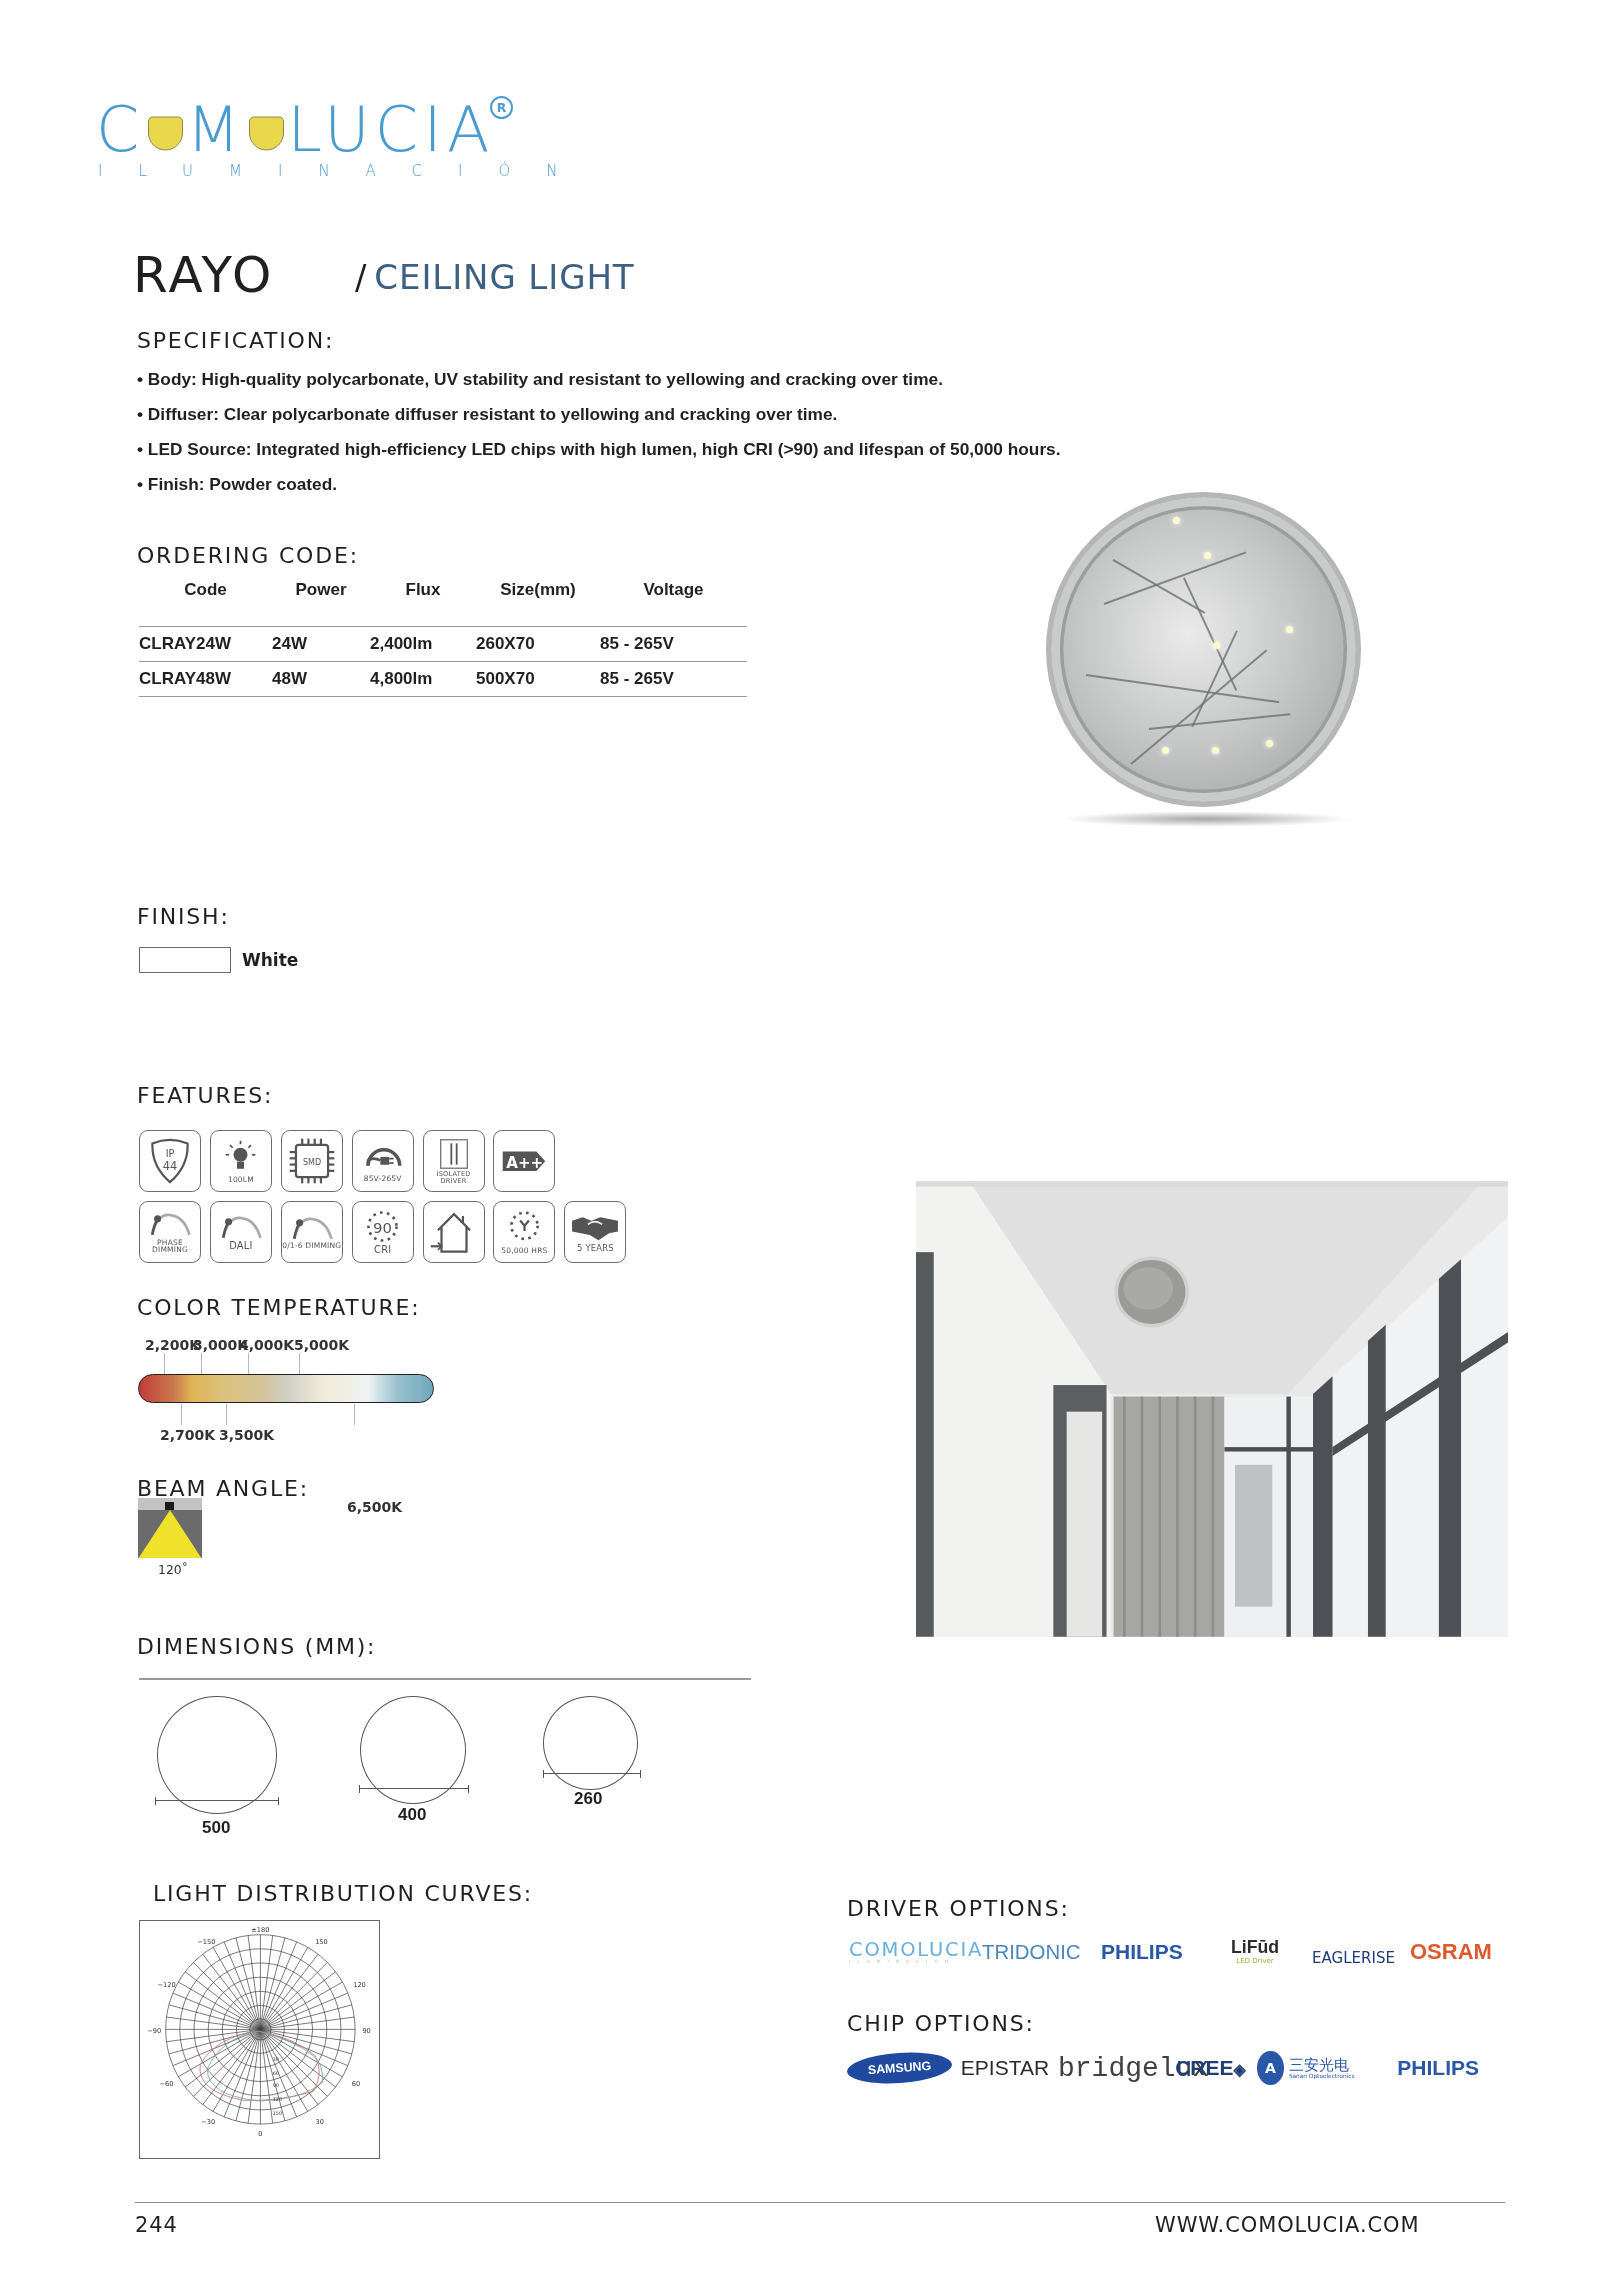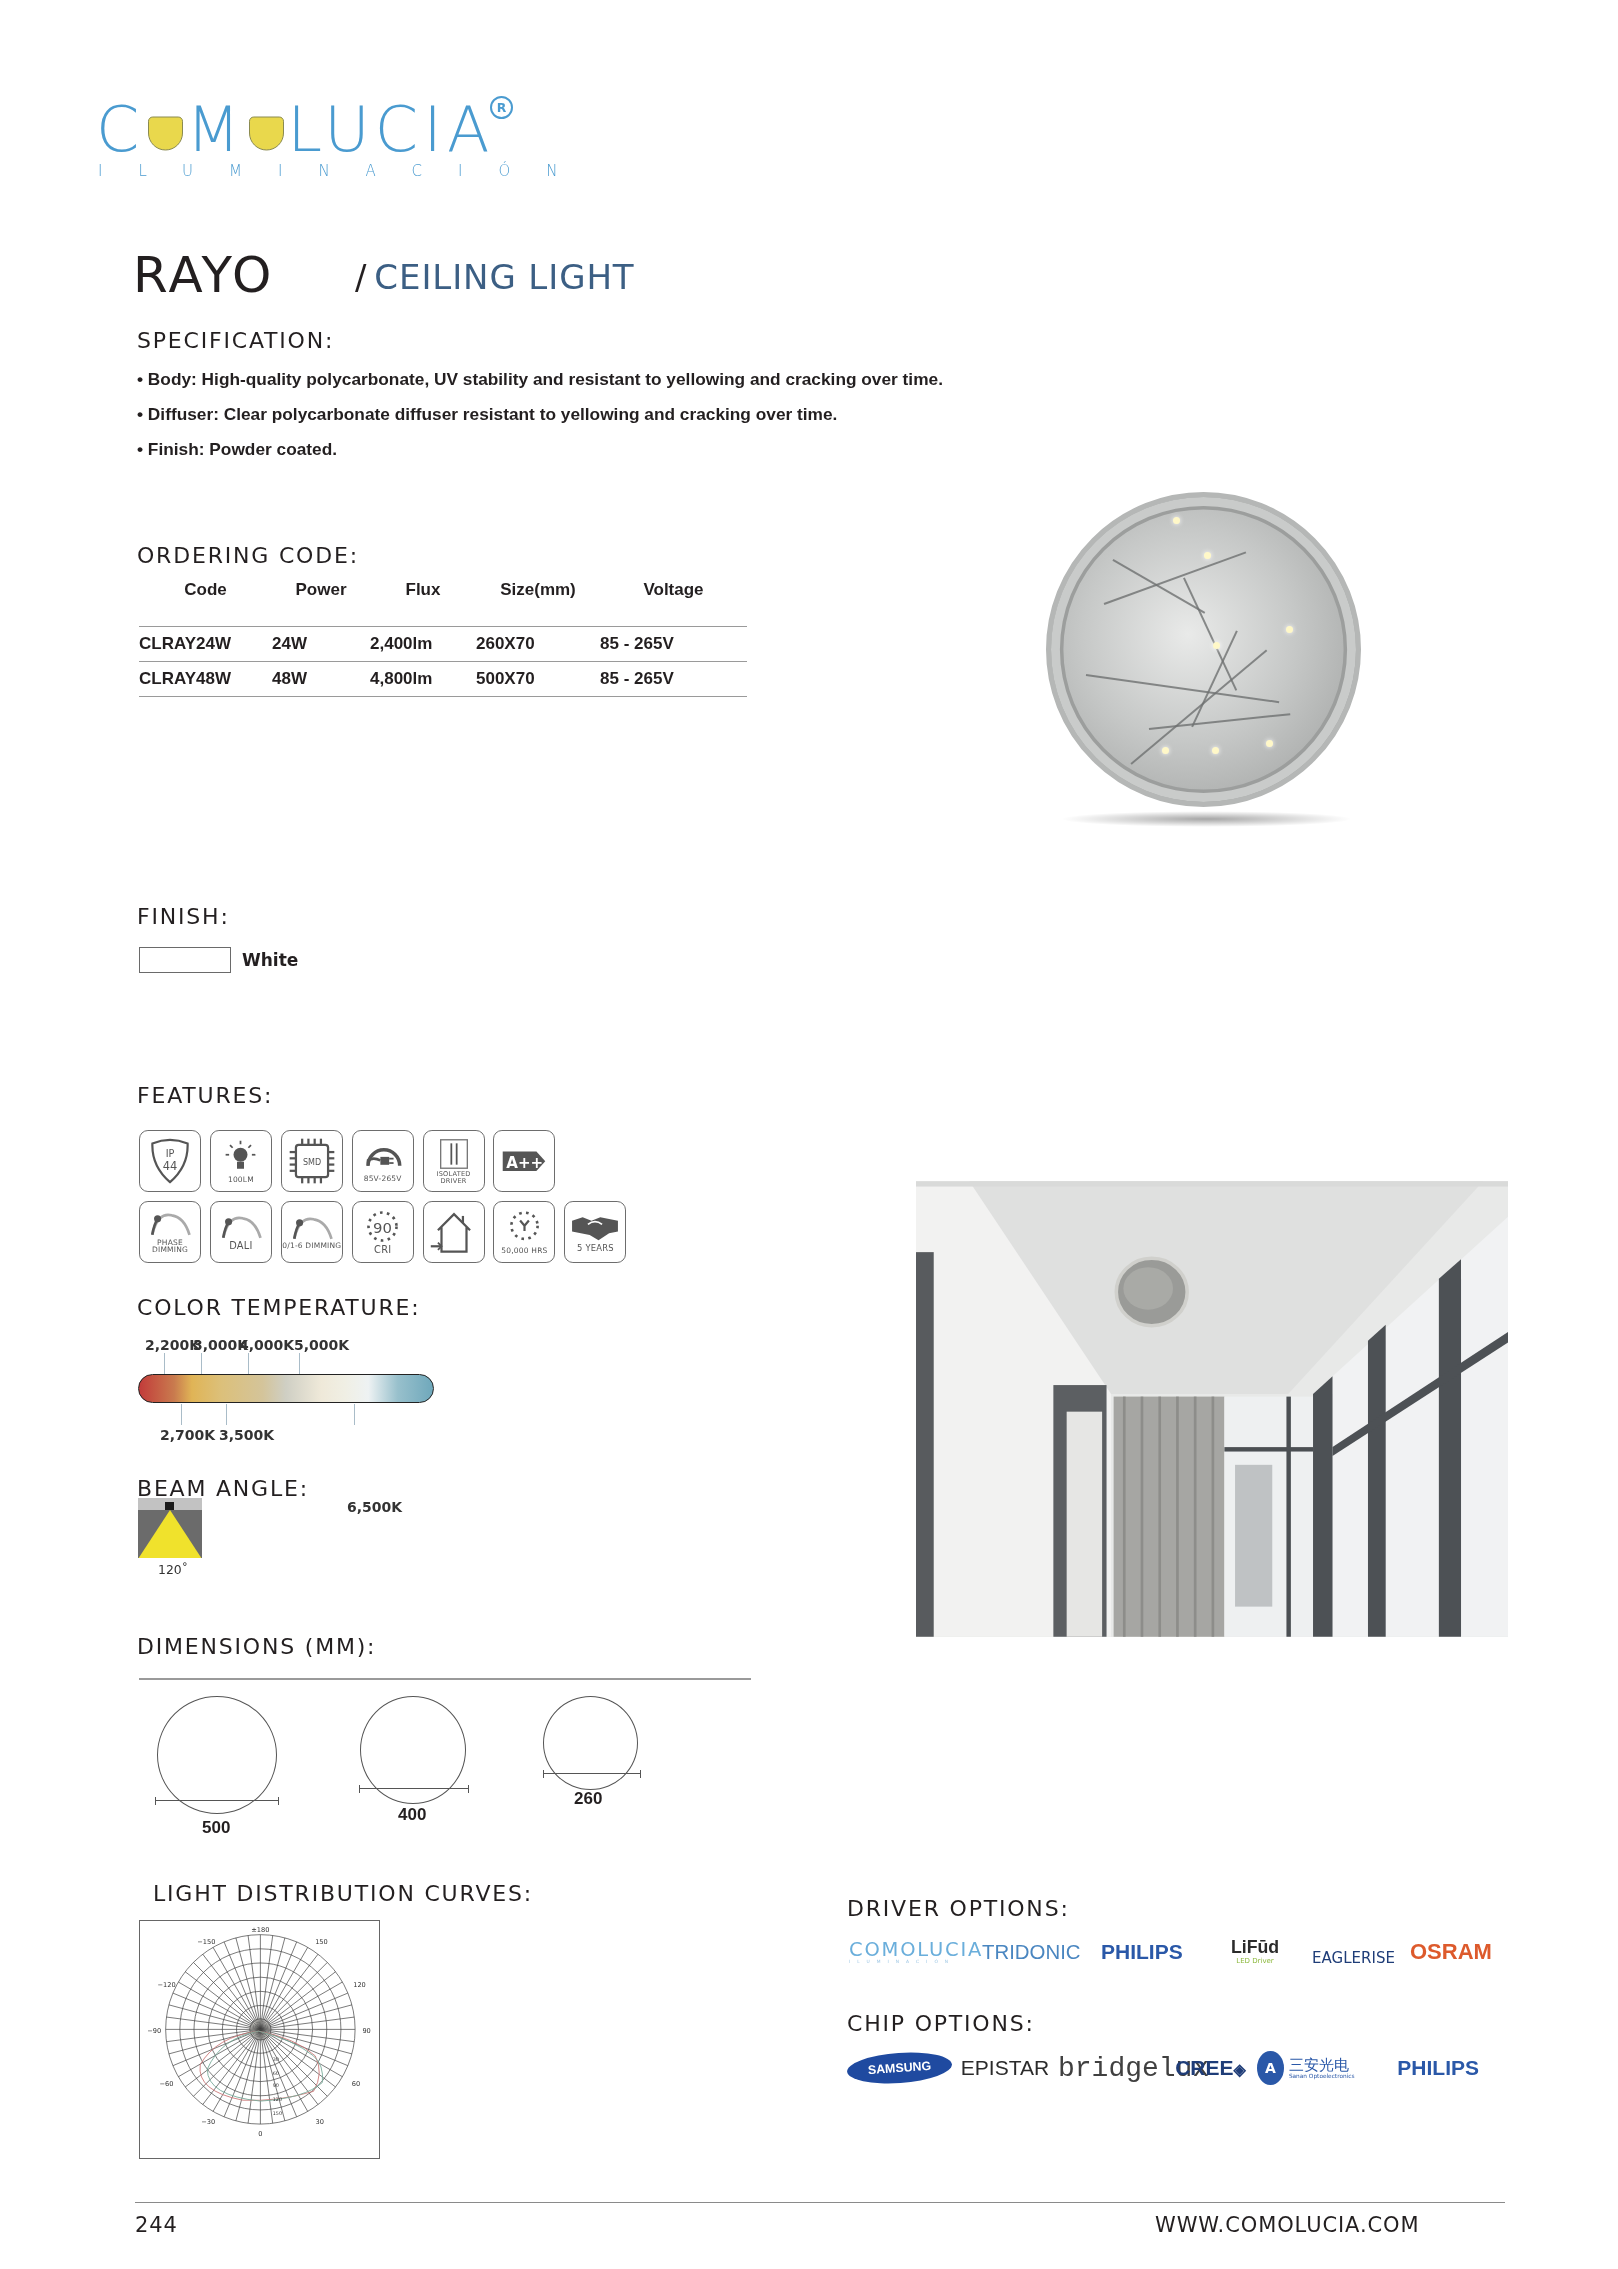--- a/index.html
+++ b/index.html
@@ -105,6 +105,7 @@
 <ul class="abs spec-list">
   <li>Body: High-quality polycarbonate, UV stability and resistant to yellowing and cracking over time.</li>
   <li>Diffuser: Clear polycarbonate diffuser resistant to yellowing and cracking over time.</li>
+  <li>LED Source: Integrated high-efficiency LED chips with high lumen, high CRI (&gt;90) and lifespan of 50,000 hours.</li>
   <li>Finish: Powder coated.</li>
 </ul>
 

